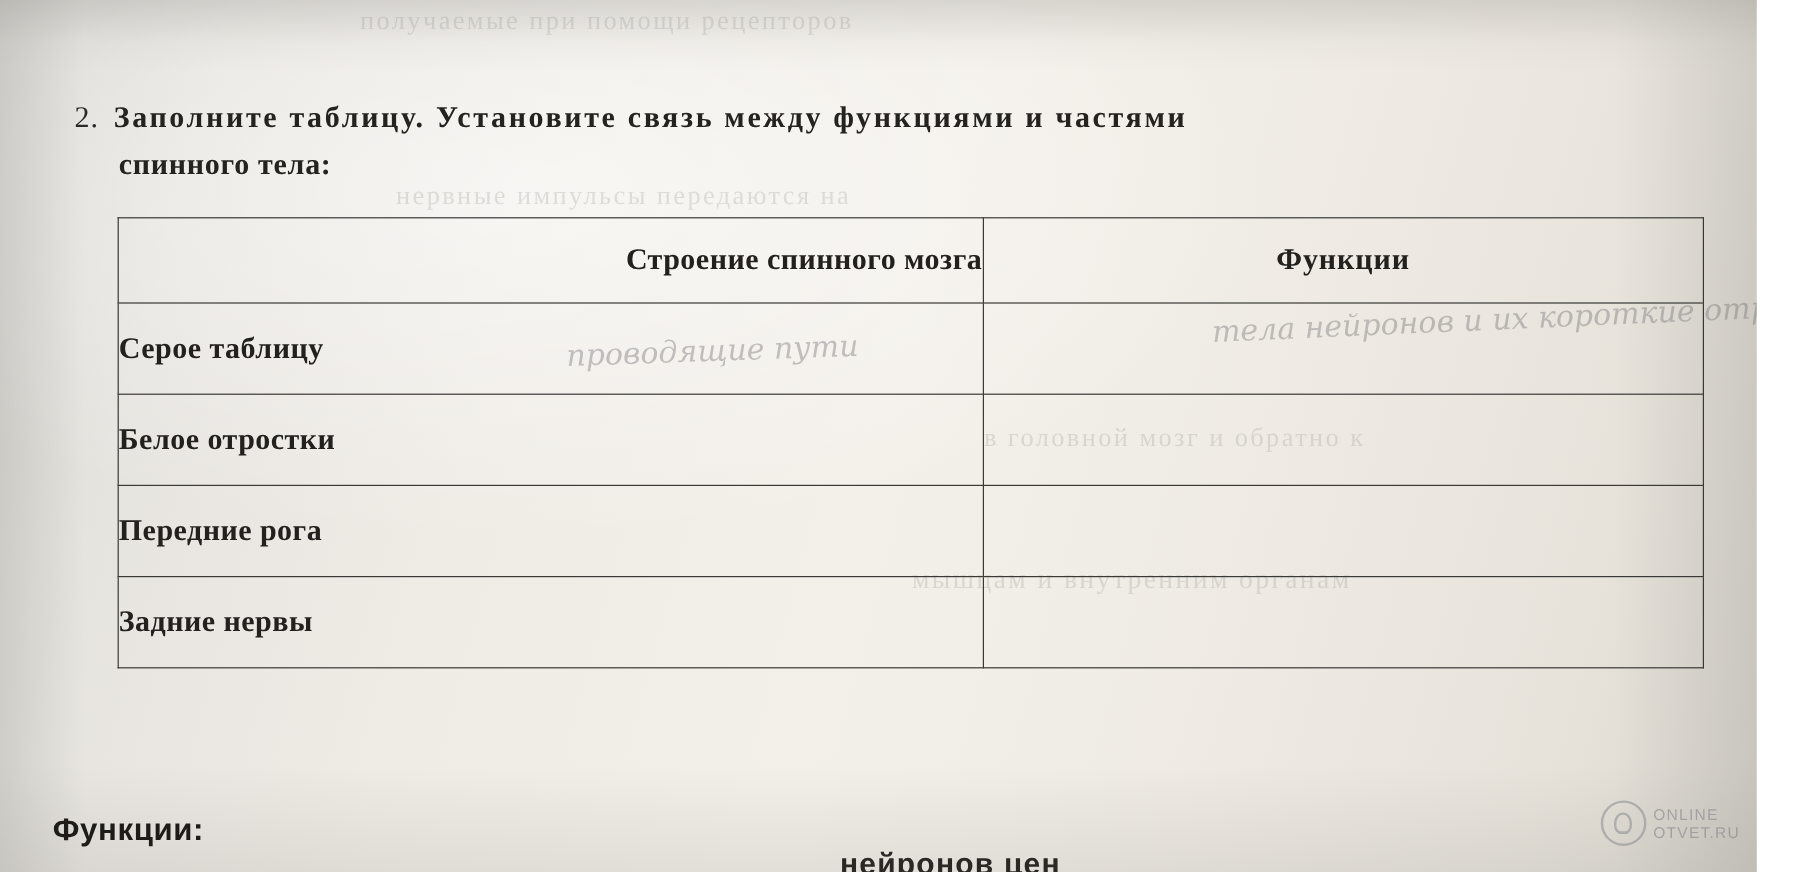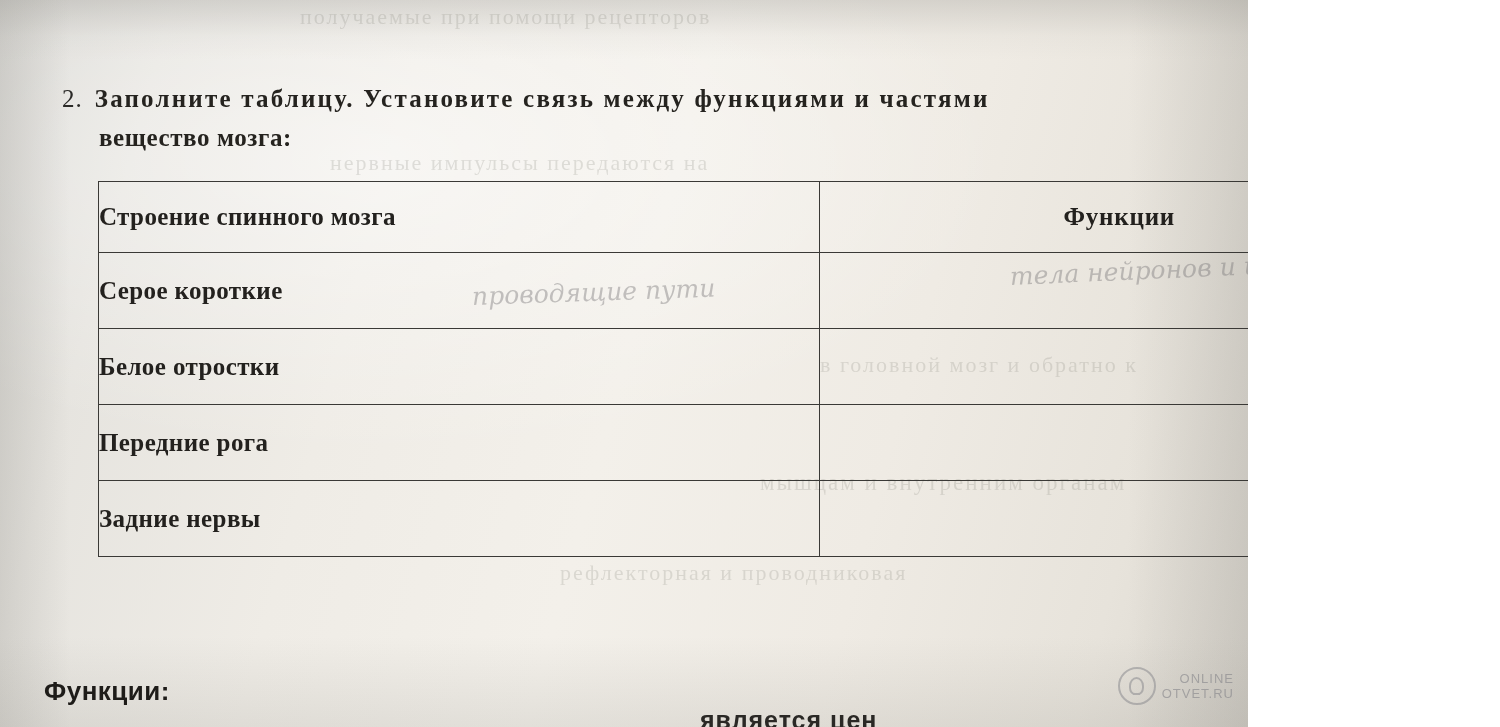--- a/index.html
+++ b/index.html
@@ -16,7 +16,7 @@
 
   #page {
     position: relative;
-    width: 1248px;
+    width: 1464px;
     height: 727px;
     background:
       radial-gradient(ellipse 900px 420px at 30% 22%, rgba(255,255,255,0.55) 0%, rgba(255,255,255,0) 70%),

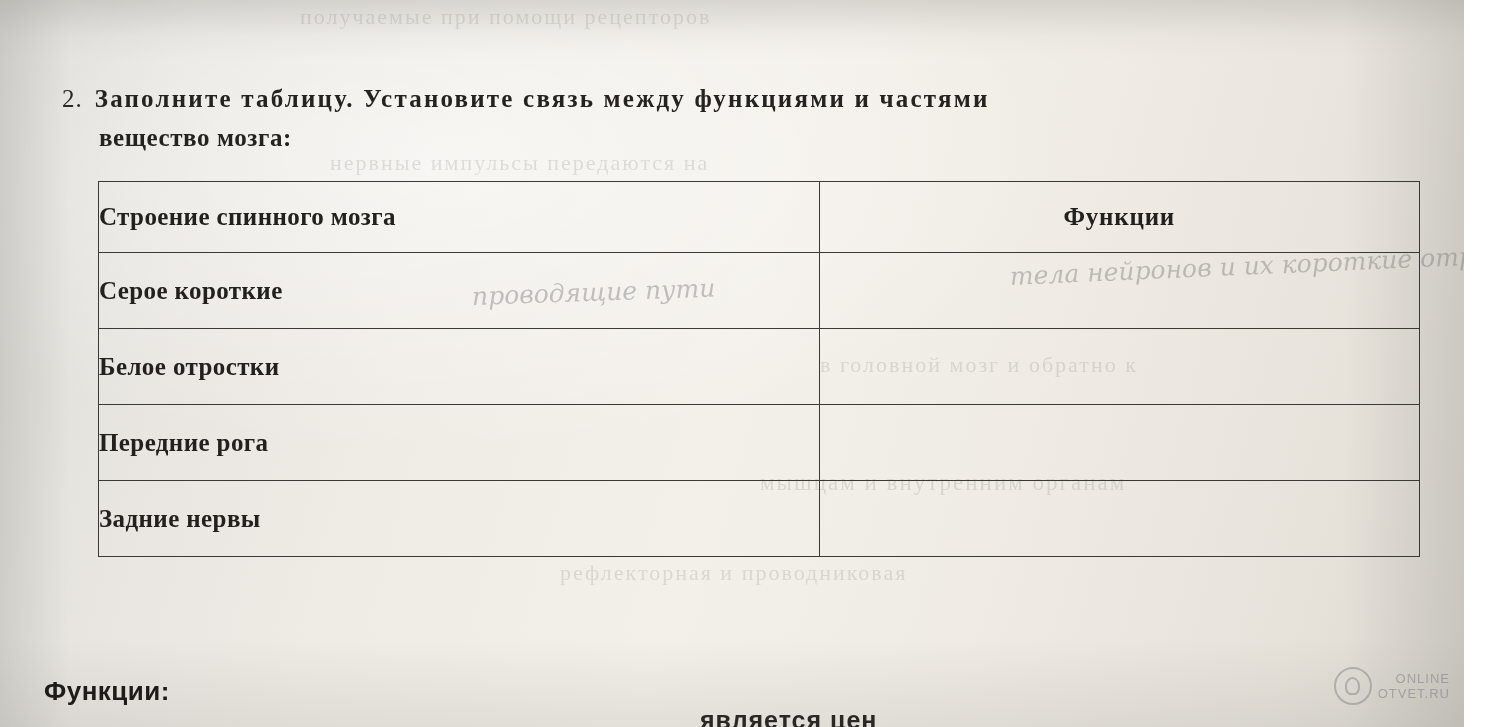--- a/index.html
+++ b/index.html
@@ -255,7 +255,7 @@
       <div class="task-number">2.</div>
       <div class="task-line1">Заполните таблицу. Установите связь между функциями и частями</div>
     </div>
-    <div class="task-line2">вещество мозга:</div>
+    <div class="task-line2">спинного тела:</div>
   </div>
 
   <table class="tbl">

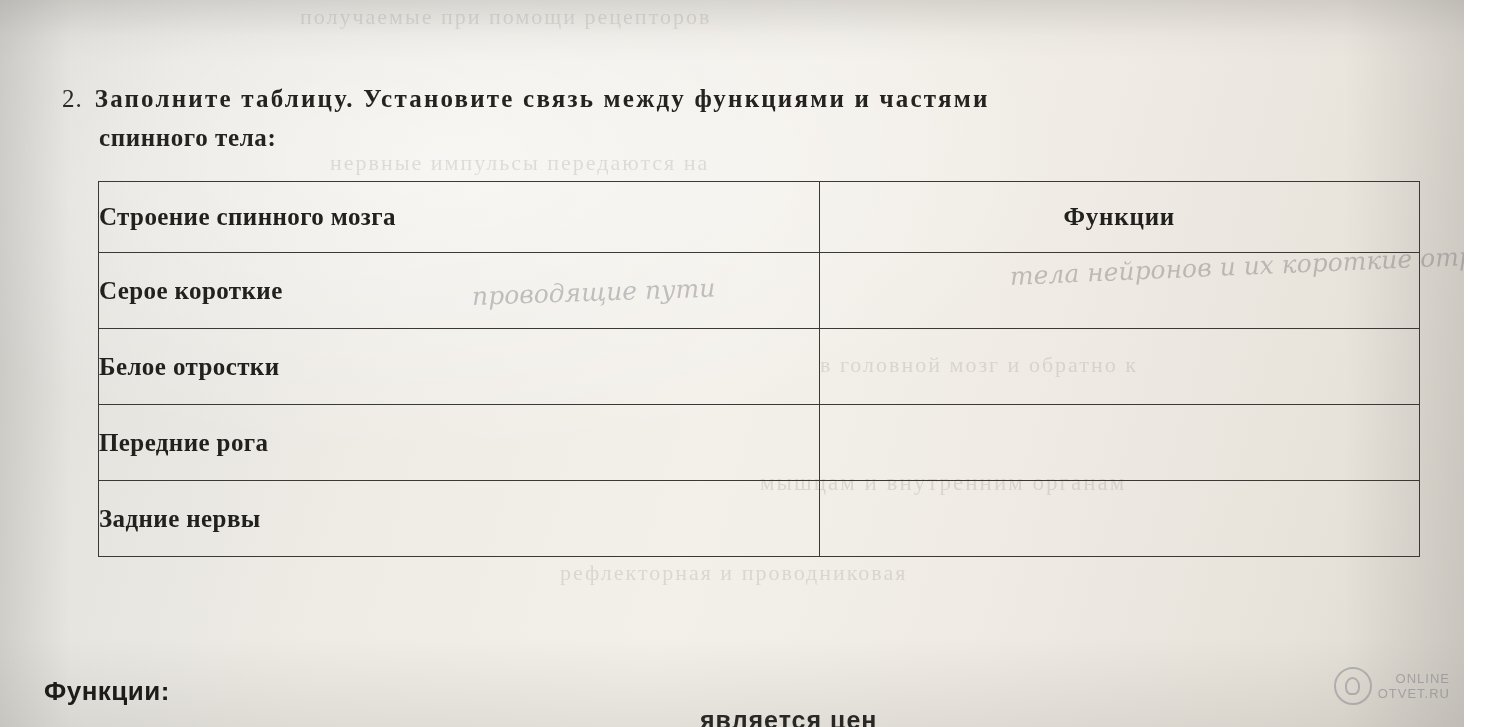--- a/index.html
+++ b/index.html
@@ -155,7 +155,7 @@
     letter-spacing: 0.8px;
     font-weight: 600;
   }
-  .head-row .cell-left { height: 70px; }
+  .head-row .cell-left { height: 70px; text-align: right; }
   .head-row .cell-right { height: 70px; }
 
   

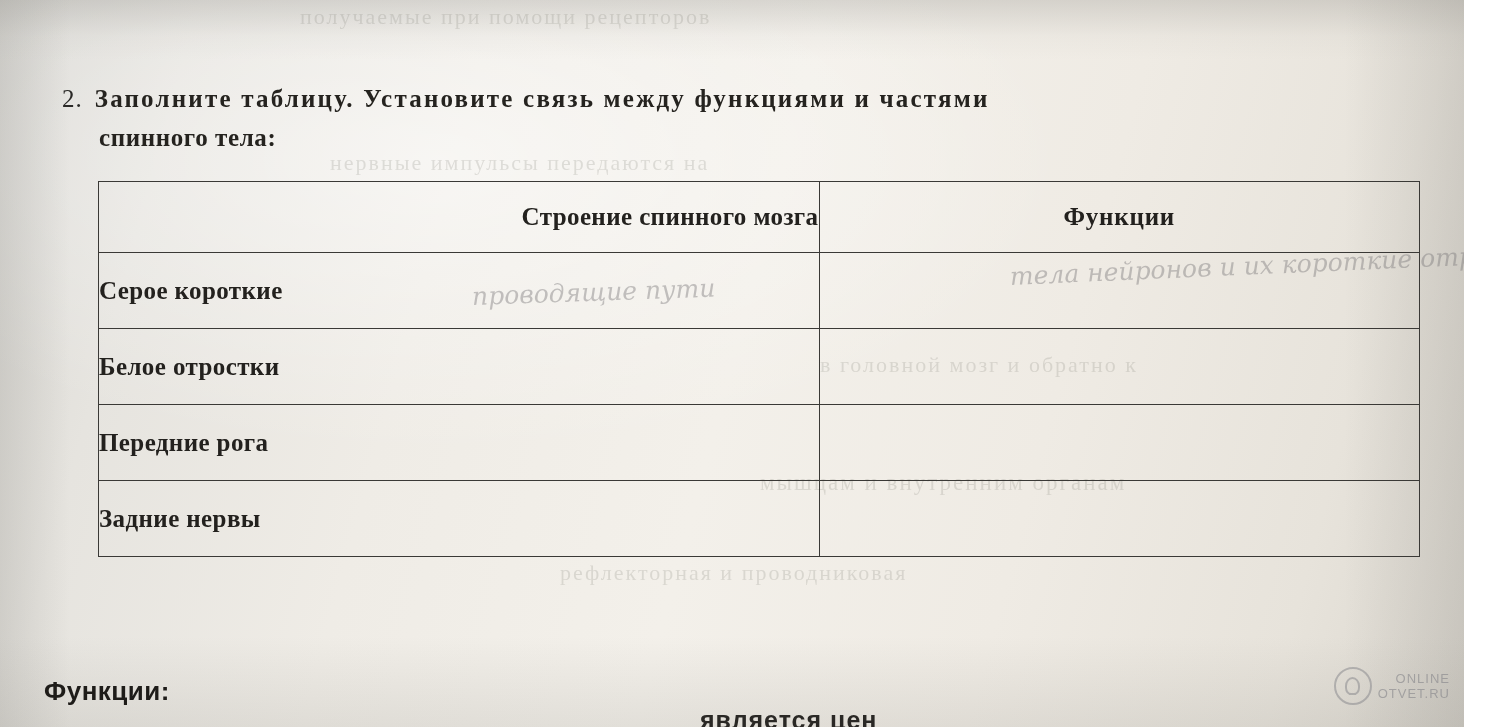--- a/index.html
+++ b/index.html
@@ -265,7 +265,7 @@
       <th class="cell-right">Функции</th>
     </tr>
     <tr>
-      <td class="cell-left">Серое короткие</td>
+      <td class="cell-left">Серое таблицу</td>
       <td class="cell-right"></td>
     </tr>
     <tr>

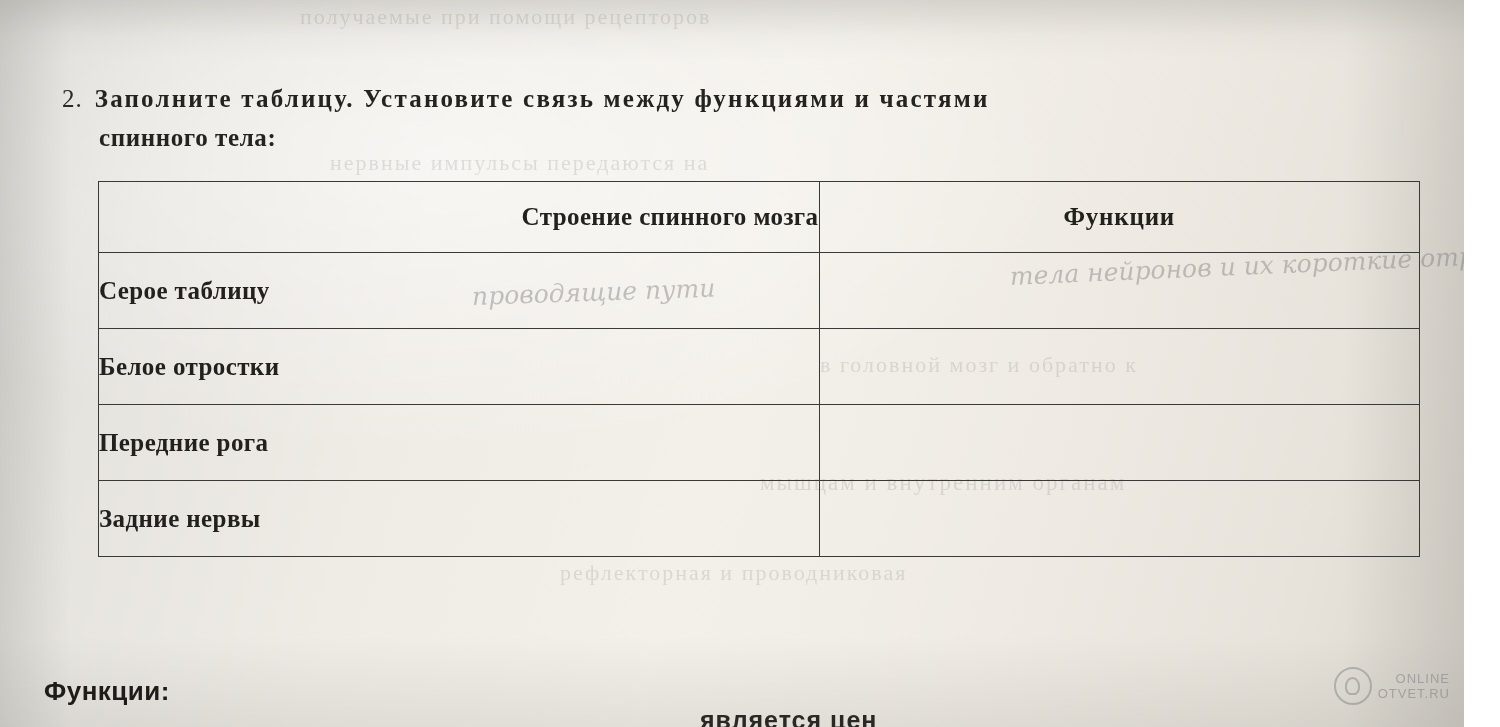--- a/index.html
+++ b/index.html
@@ -245,7 +245,6 @@
   <div class="bleed" style="left:330px; top:150px; font-size:22px;">нервные импульсы передаются на</div>
   <div class="bleed" style="left:820px; top:352px; font-size:22px;">в головной мозг и обратно к</div>
   <div class="bleed" style="left:760px; top:470px; font-size:23px;">мышцам и внутренним органам</div>
-  <div class="bleed" style="left:560px; top:560px; font-size:22px;">рефлекторная и проводниковая</div>
 
   <div class="pencil" style="left:1010px; top:262px; font-size:25px; transform:rotate(-2.5deg);">тела нейронов и их короткие отростки</div>
   <div class="pencil" style="left:472px; top:282px; font-size:25px; transform:rotate(-2deg);">проводящие пути</div>

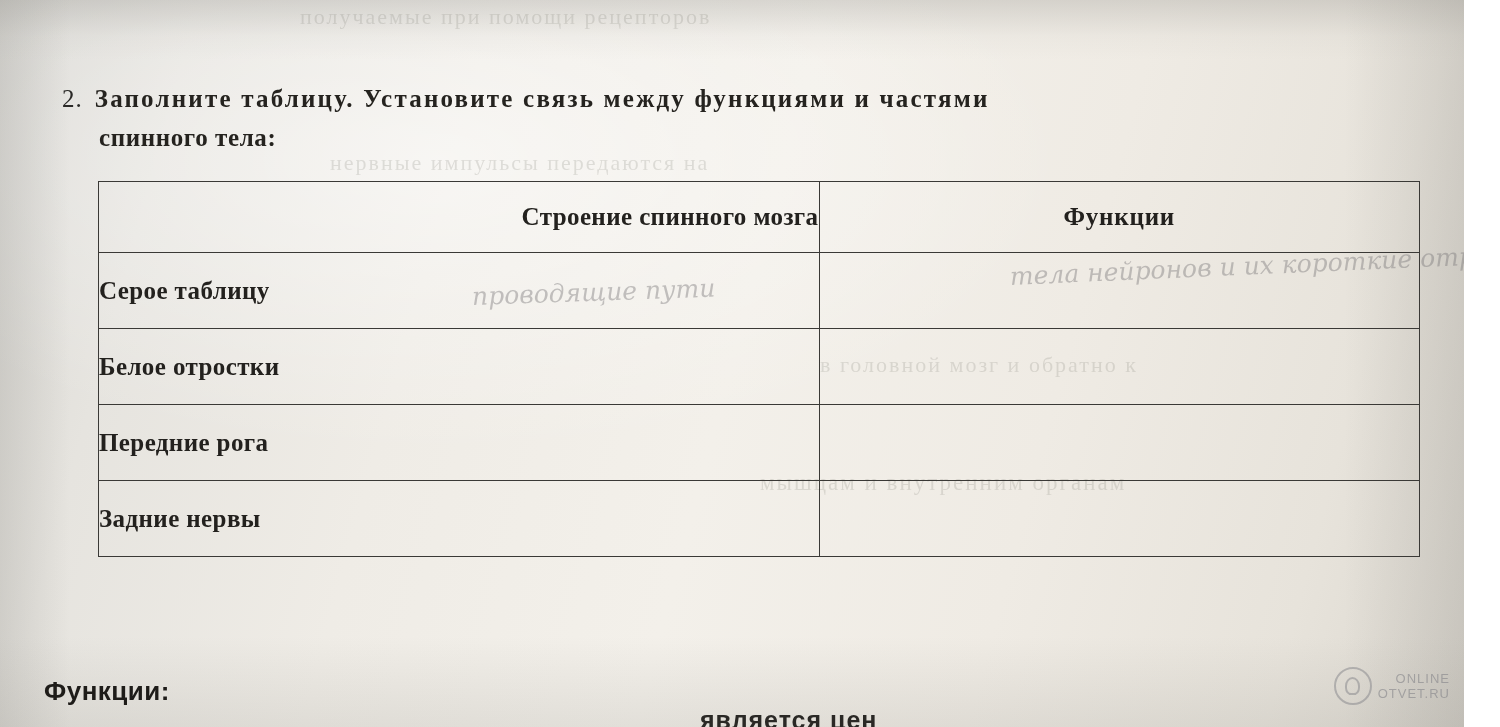--- a/index.html
+++ b/index.html
@@ -228,7 +228,6 @@
     font-size: 13px;
     letter-spacing: 1px;
     color: #7e7e84;
-    text-align: right;
   }
 </style>
 </head>

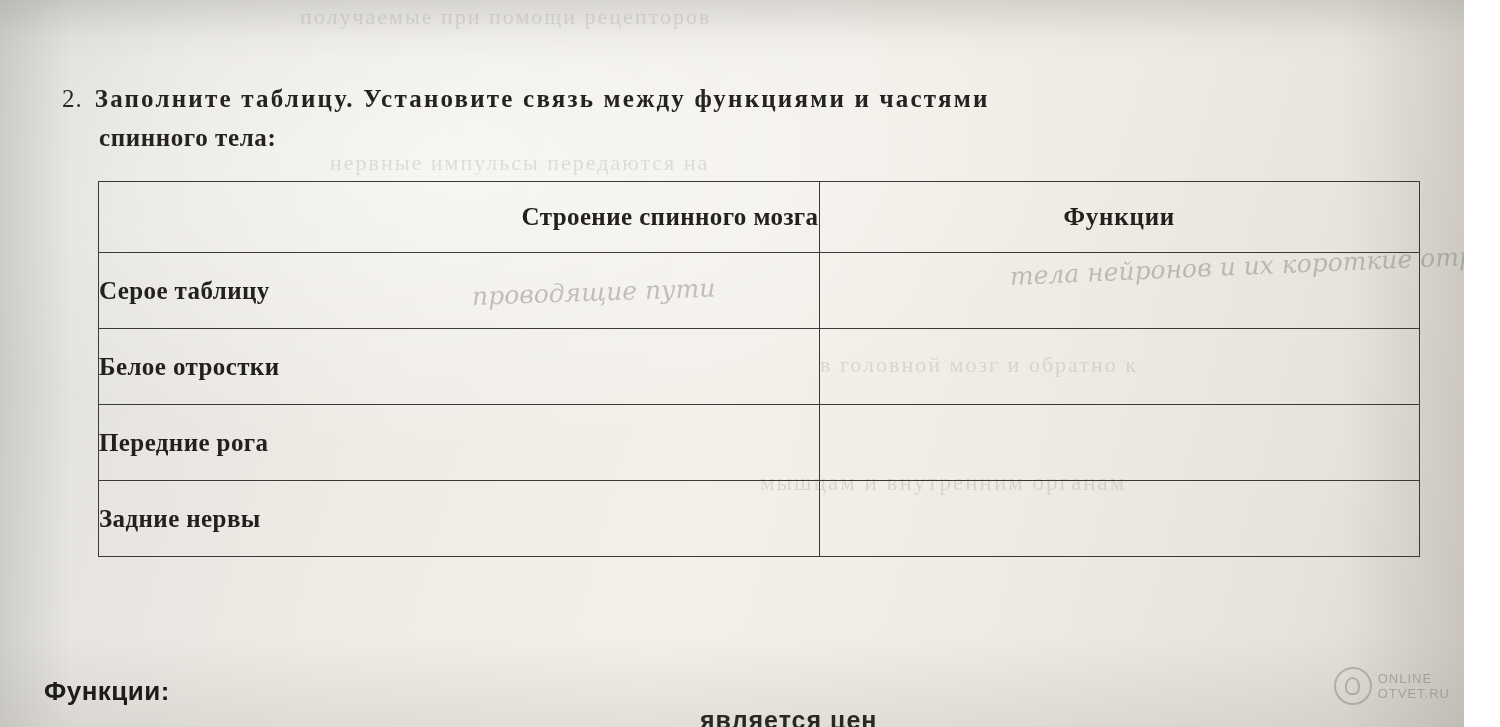--- a/index.html
+++ b/index.html
@@ -282,7 +282,7 @@
     </table>
 
   <div class="analysis">Функции:</div>
-  <div class="cut-line">является цен</div>
+  <div class="cut-line">нейронов цен</div>
 
   <div class="watermark">
     <div class="wm-circle">

